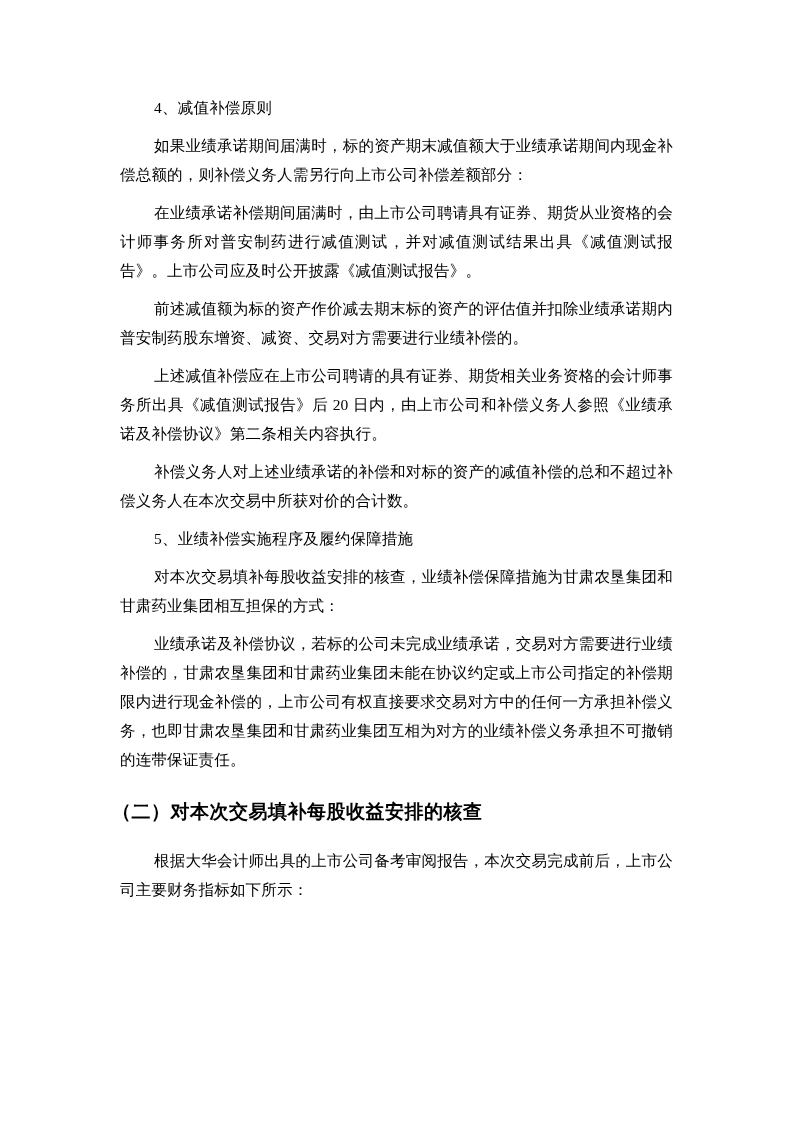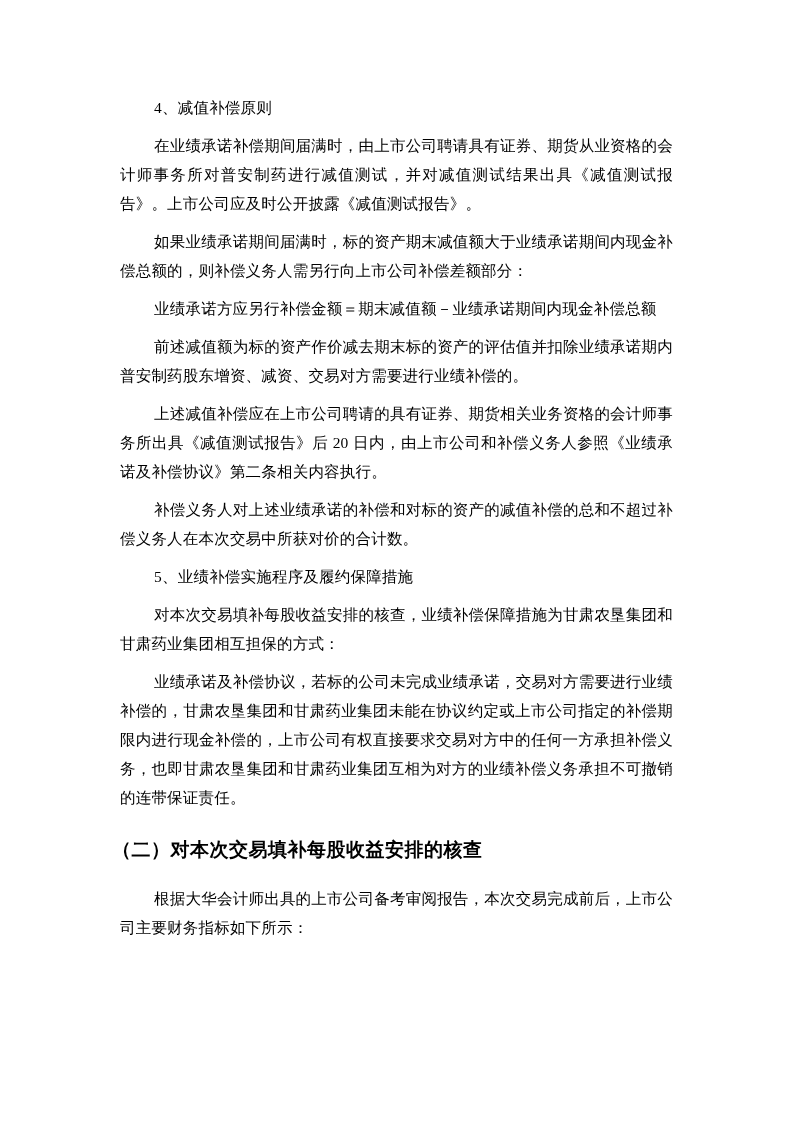--- a/index.html
+++ b/index.html
@@ -62,8 +62,8 @@
 <div class="page">
   <div class="content">
     <p class="sub">4、减值补偿原则</p>
+    <p class="para">如果业绩承诺期间届满时，标的资产期末减值额大于业绩承诺期间内现金补偿总额的，则补偿义务人需另行向上市公司补偿差额部分：</p>
     <p class="para">在业绩承诺补偿期间届满时，由上市公司聘请具有证券、期货从业资格的会计师事务所对普安制药进行减值测试，并对减值测试结果出具《减值测试报告》。上市公司应及时公开披露《减值测试报告》。</p>
-    <p class="para">如果业绩承诺期间届满时，标的资产期末减值额大于业绩承诺期间内现金补偿总额的，则补偿义务人需另行向上市公司补偿差额部分：</p>
     <p class="formula">业绩承诺方应另行补偿金额＝期末减值额－业绩承诺期间内现金补偿总额</p>
     <p class="para">前述减值额为标的资产作价减去期末标的资产的评估值并扣除业绩承诺期内普安制药股东增资、减资、交易对方需要进行业绩补偿的。</p>
     <p class="para">上述减值补偿应在上市公司聘请的具有证券、期货相关业务资格的会计师事务所出具《减值测试报告》后 20 日内，由上市公司和补偿义务人参照《业绩承诺及补偿协议》第二条相关内容执行。</p>

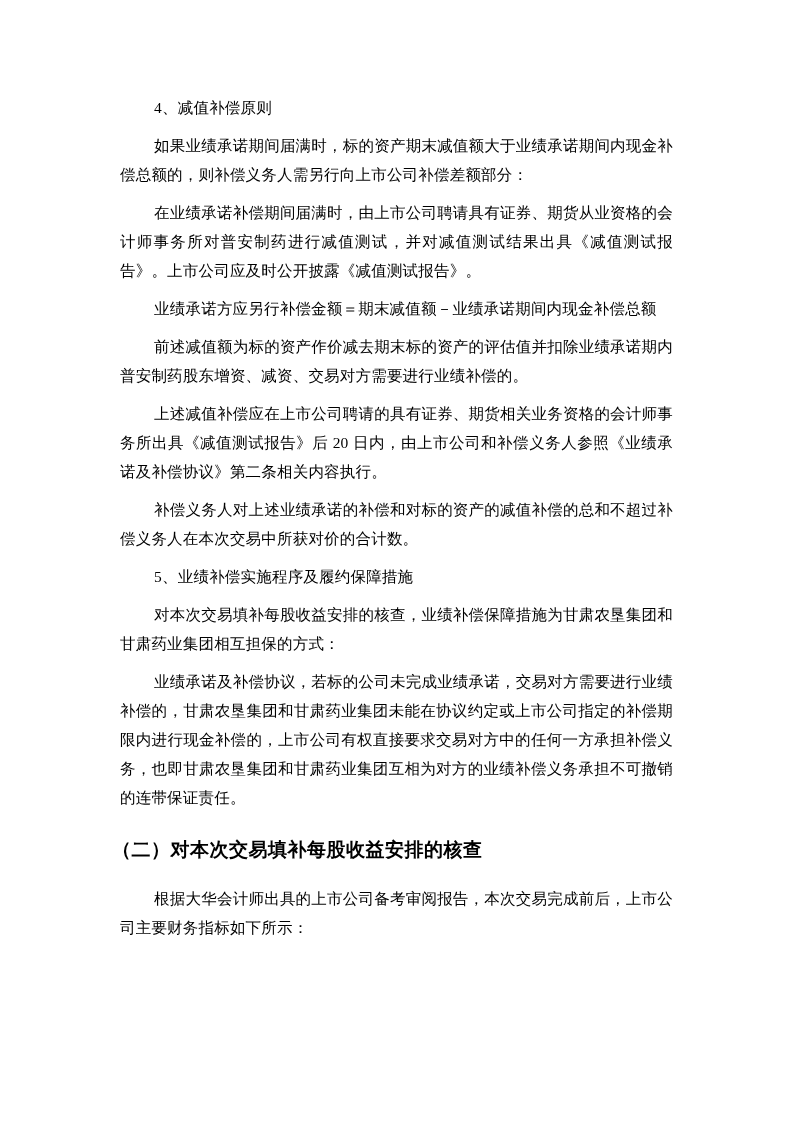--- a/index.html
+++ b/index.html
@@ -64,7 +64,6 @@
     <p class="sub">4、减值补偿原则</p>
     <p class="para">如果业绩承诺期间届满时，标的资产期末减值额大于业绩承诺期间内现金补偿总额的，则补偿义务人需另行向上市公司补偿差额部分：</p>
     <p class="para">在业绩承诺补偿期间届满时，由上市公司聘请具有证券、期货从业资格的会计师事务所对普安制药进行减值测试，并对减值测试结果出具《减值测试报告》。上市公司应及时公开披露《减值测试报告》。</p>
-    <p class="formula">业绩承诺方应另行补偿金额＝期末减值额－业绩承诺期间内现金补偿总额</p>
     <p class="para">前述减值额为标的资产作价减去期末标的资产的评估值并扣除业绩承诺期内普安制药股东增资、减资、交易对方需要进行业绩补偿的。</p>
     <p class="para">上述减值补偿应在上市公司聘请的具有证券、期货相关业务资格的会计师事务所出具《减值测试报告》后 20 日内，由上市公司和补偿义务人参照《业绩承诺及补偿协议》第二条相关内容执行。</p>
     <p class="para">补偿义务人对上述业绩承诺的补偿和对标的资产的减值补偿的总和不超过补偿义务人在本次交易中所获对价的合计数。</p>

